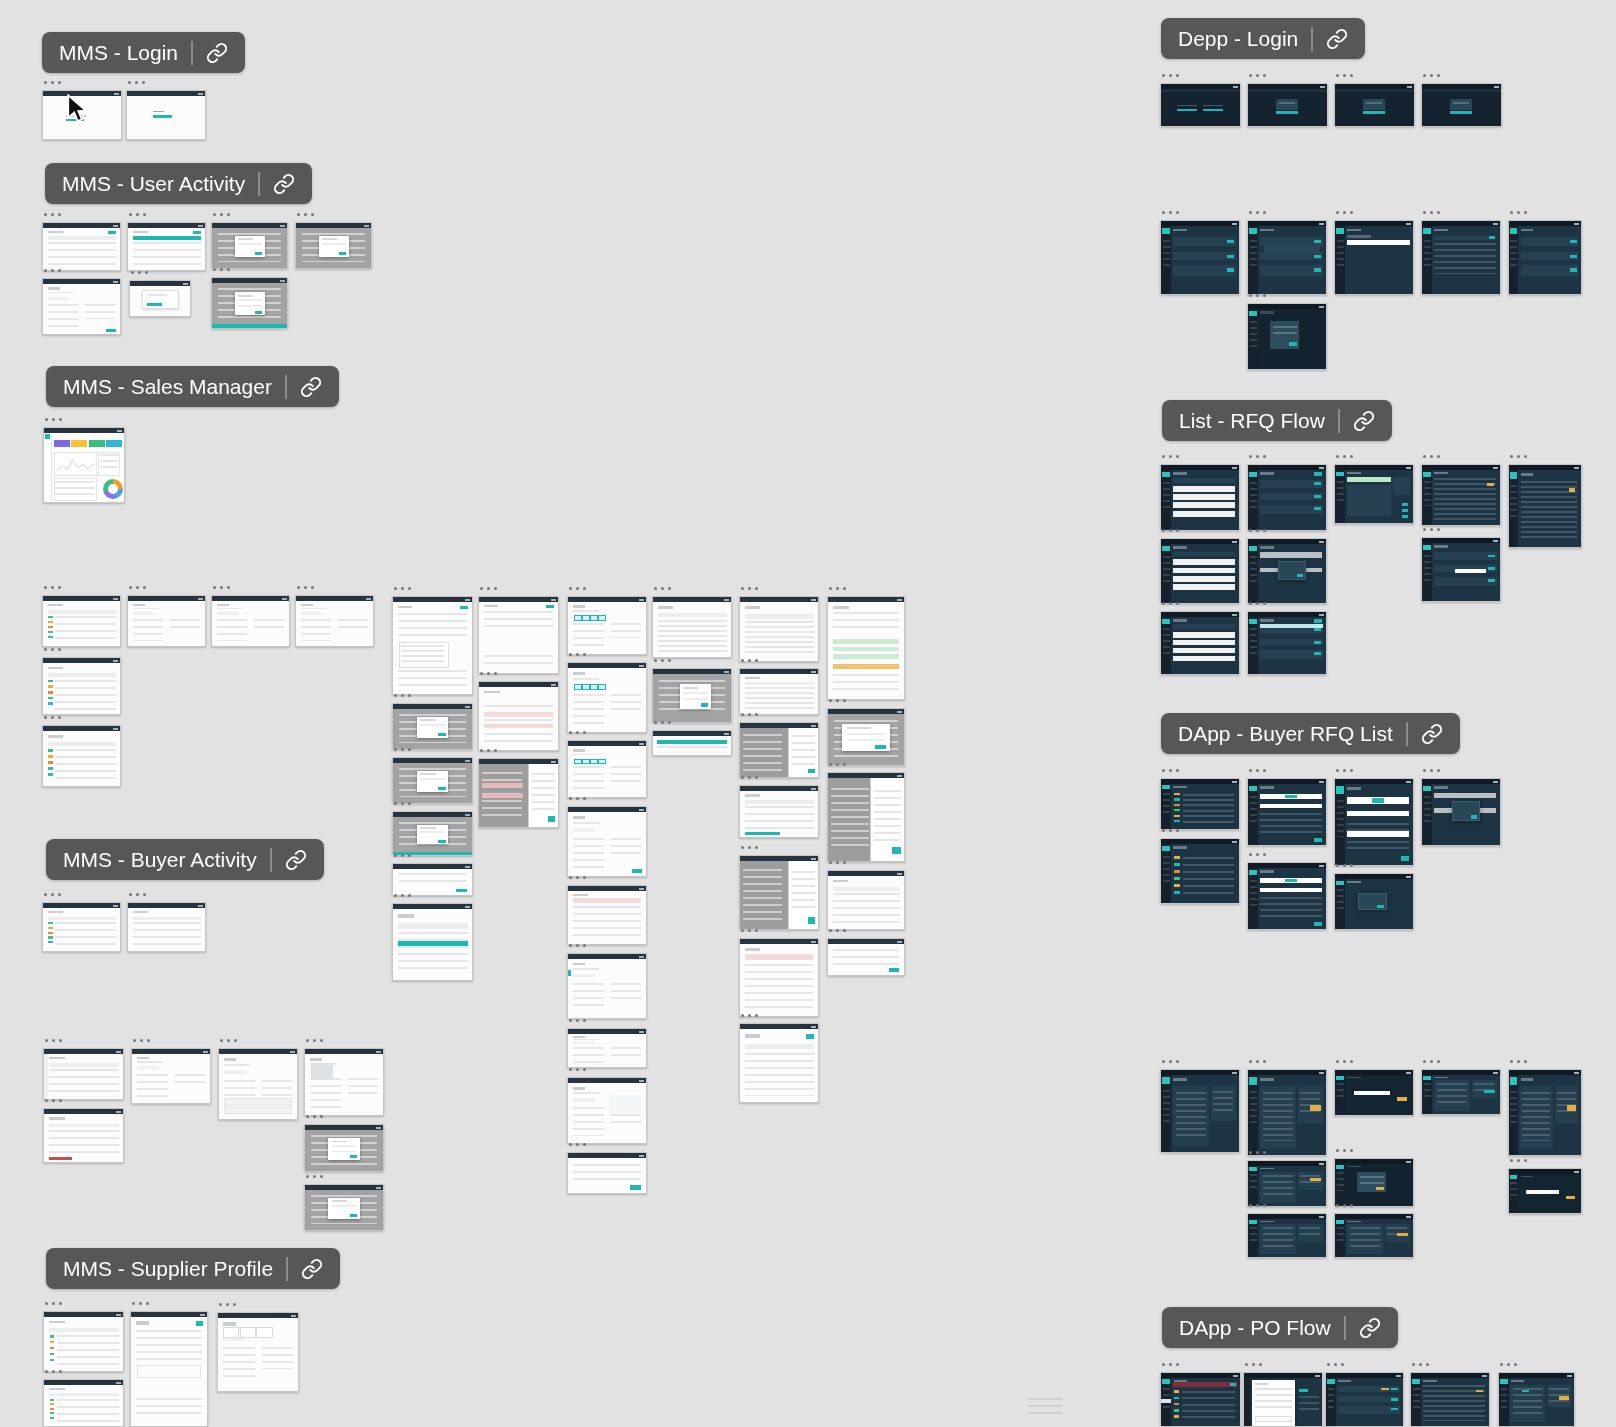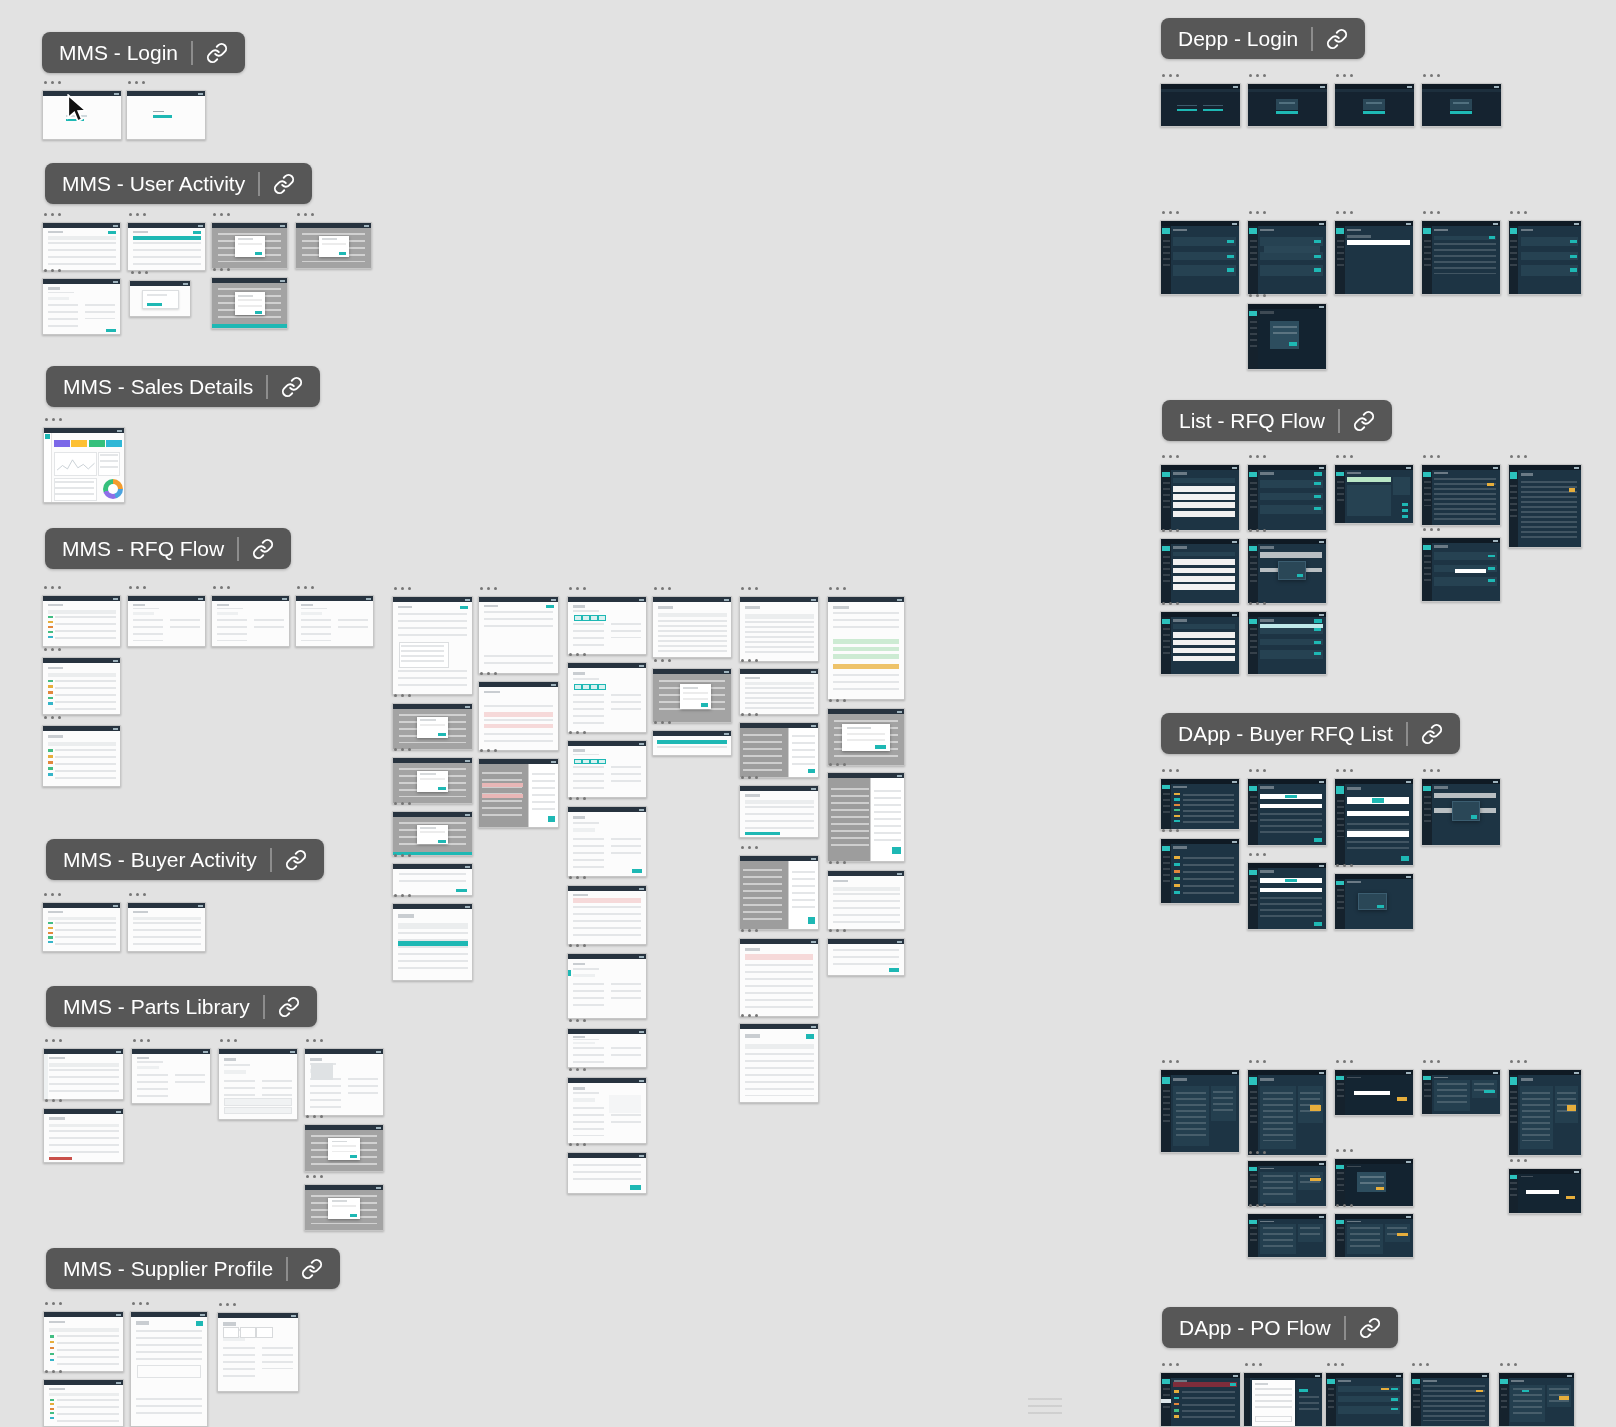--- a/index.html
+++ b/index.html
@@ -217,7 +217,7 @@
       </div>
     </div>
     <div class="pill" style="left: 46px; top: 366px;">
-      <div class="pill-label">MMS - Sales Details</div>
+      <div class="pill-label">MMS - Sales Manager</div>
       <div class="pill-div"></div>
       <div class="pill-link">
         <svg width="22" height="22" viewBox="0 0 24 24" fill="none" stroke="#ffffff" stroke-width="2.1" stroke-linecap="round" stroke-linejoin="round">

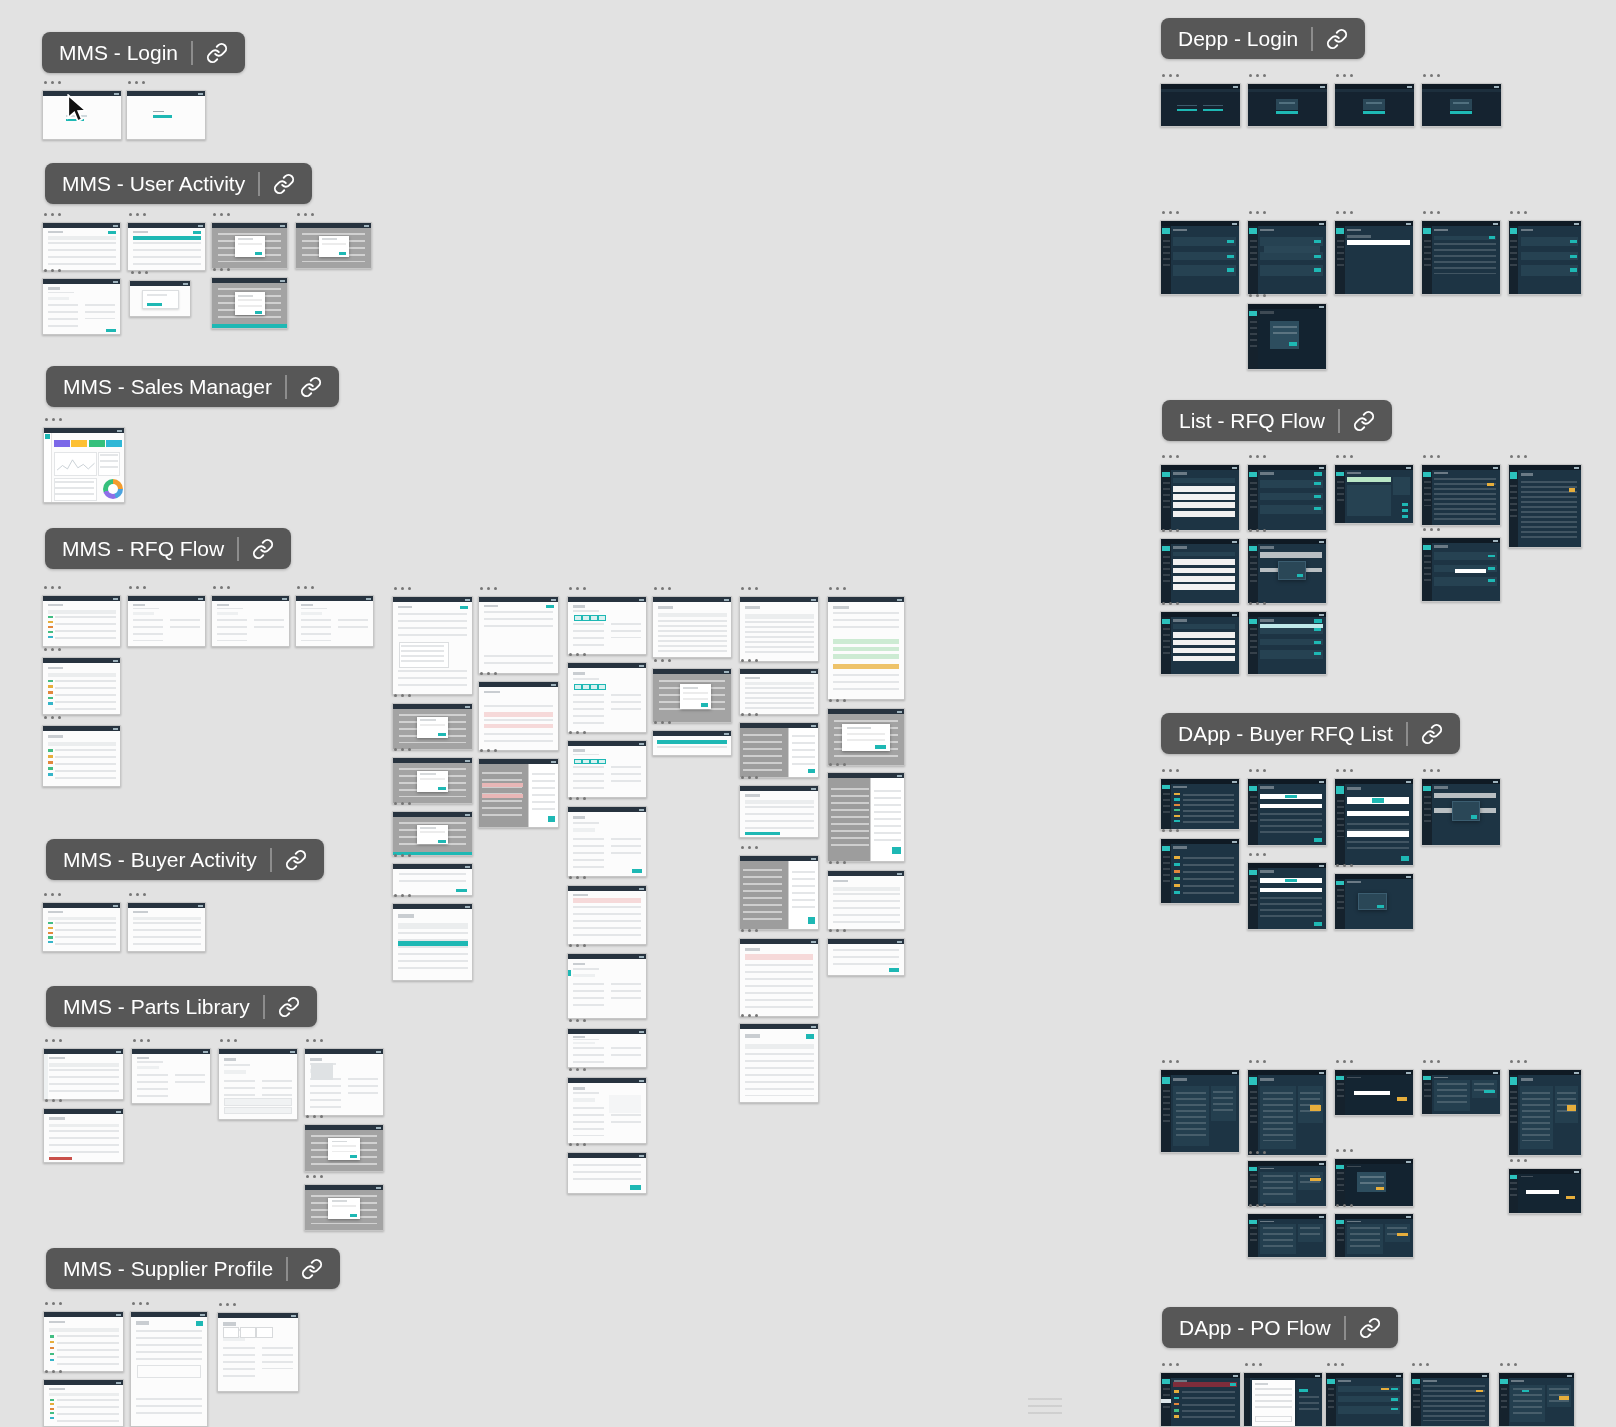--- a/index.html
+++ b/index.html
@@ -818,16 +818,6 @@
         <div class="a" style="right: 6%; bottom: 10%; width: 14%; height: 12%; background: rgb(30, 184, 180);"></div>
       </div>
     </div>
-    <div class="pill" style="left: 45px; top: 528px;">
-      <div class="pill-label">MMS - RFQ Flow</div>
-      <div class="pill-div"></div>
-      <div class="pill-link">
-        <svg width="22" height="22" viewBox="0 0 24 24" fill="none" stroke="#ffffff" stroke-width="2.1" stroke-linecap="round" stroke-linejoin="round">
-          <path d="M10 13a5 5 0 0 0 7.54.54l3-3a5 5 0 0 0-7.07-7.07l-1.72 1.71"></path>
-          <path d="M14 11a5 5 0 0 0-7.54-.54l-3 3a5 5 0 0 0 7.07 7.07l1.71-1.71"></path>
-        </svg>
-      </div>
-    </div>
     <div class="fdots" style="left: 44px; top: 893px;">
       <i></i>
       <i></i>

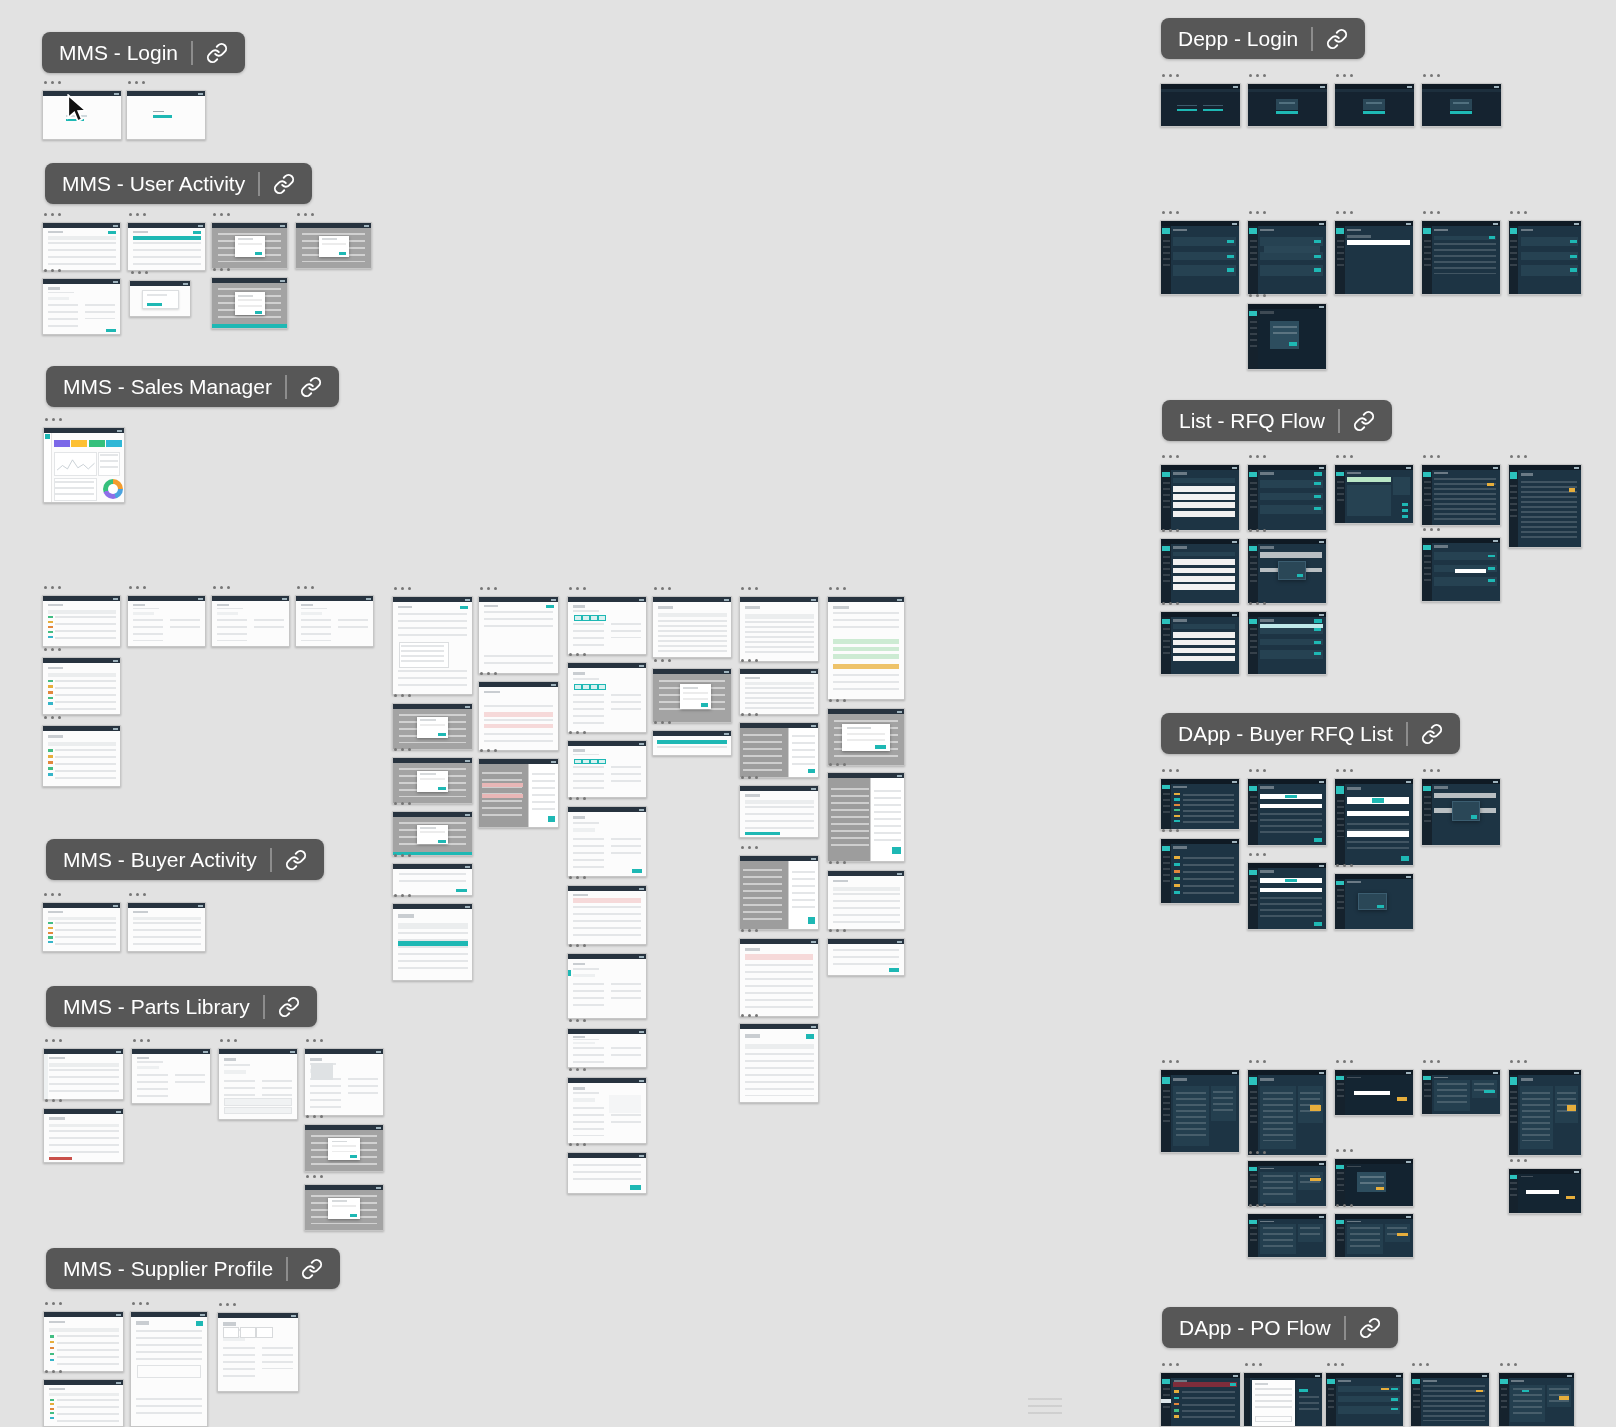--- a/index.html
+++ b/index.html
@@ -967,16 +967,6 @@
         </div>
       </div>
     </div>
-    <div class="pill" style="left: 46px; top: 986px;">
-      <div class="pill-label">MMS - Parts Library</div>
-      <div class="pill-div"></div>
-      <div class="pill-link">
-        <svg width="22" height="22" viewBox="0 0 24 24" fill="none" stroke="#ffffff" stroke-width="2.1" stroke-linecap="round" stroke-linejoin="round">
-          <path d="M10 13a5 5 0 0 0 7.54.54l3-3a5 5 0 0 0-7.07-7.07l-1.72 1.71"></path>
-          <path d="M14 11a5 5 0 0 0-7.54-.54l-3 3a5 5 0 0 0 7.07 7.07l1.71-1.71"></path>
-        </svg>
-      </div>
-    </div>
     <div class="fdots" style="left: 45px; top: 1302px;">
       <i></i>
       <i></i>

